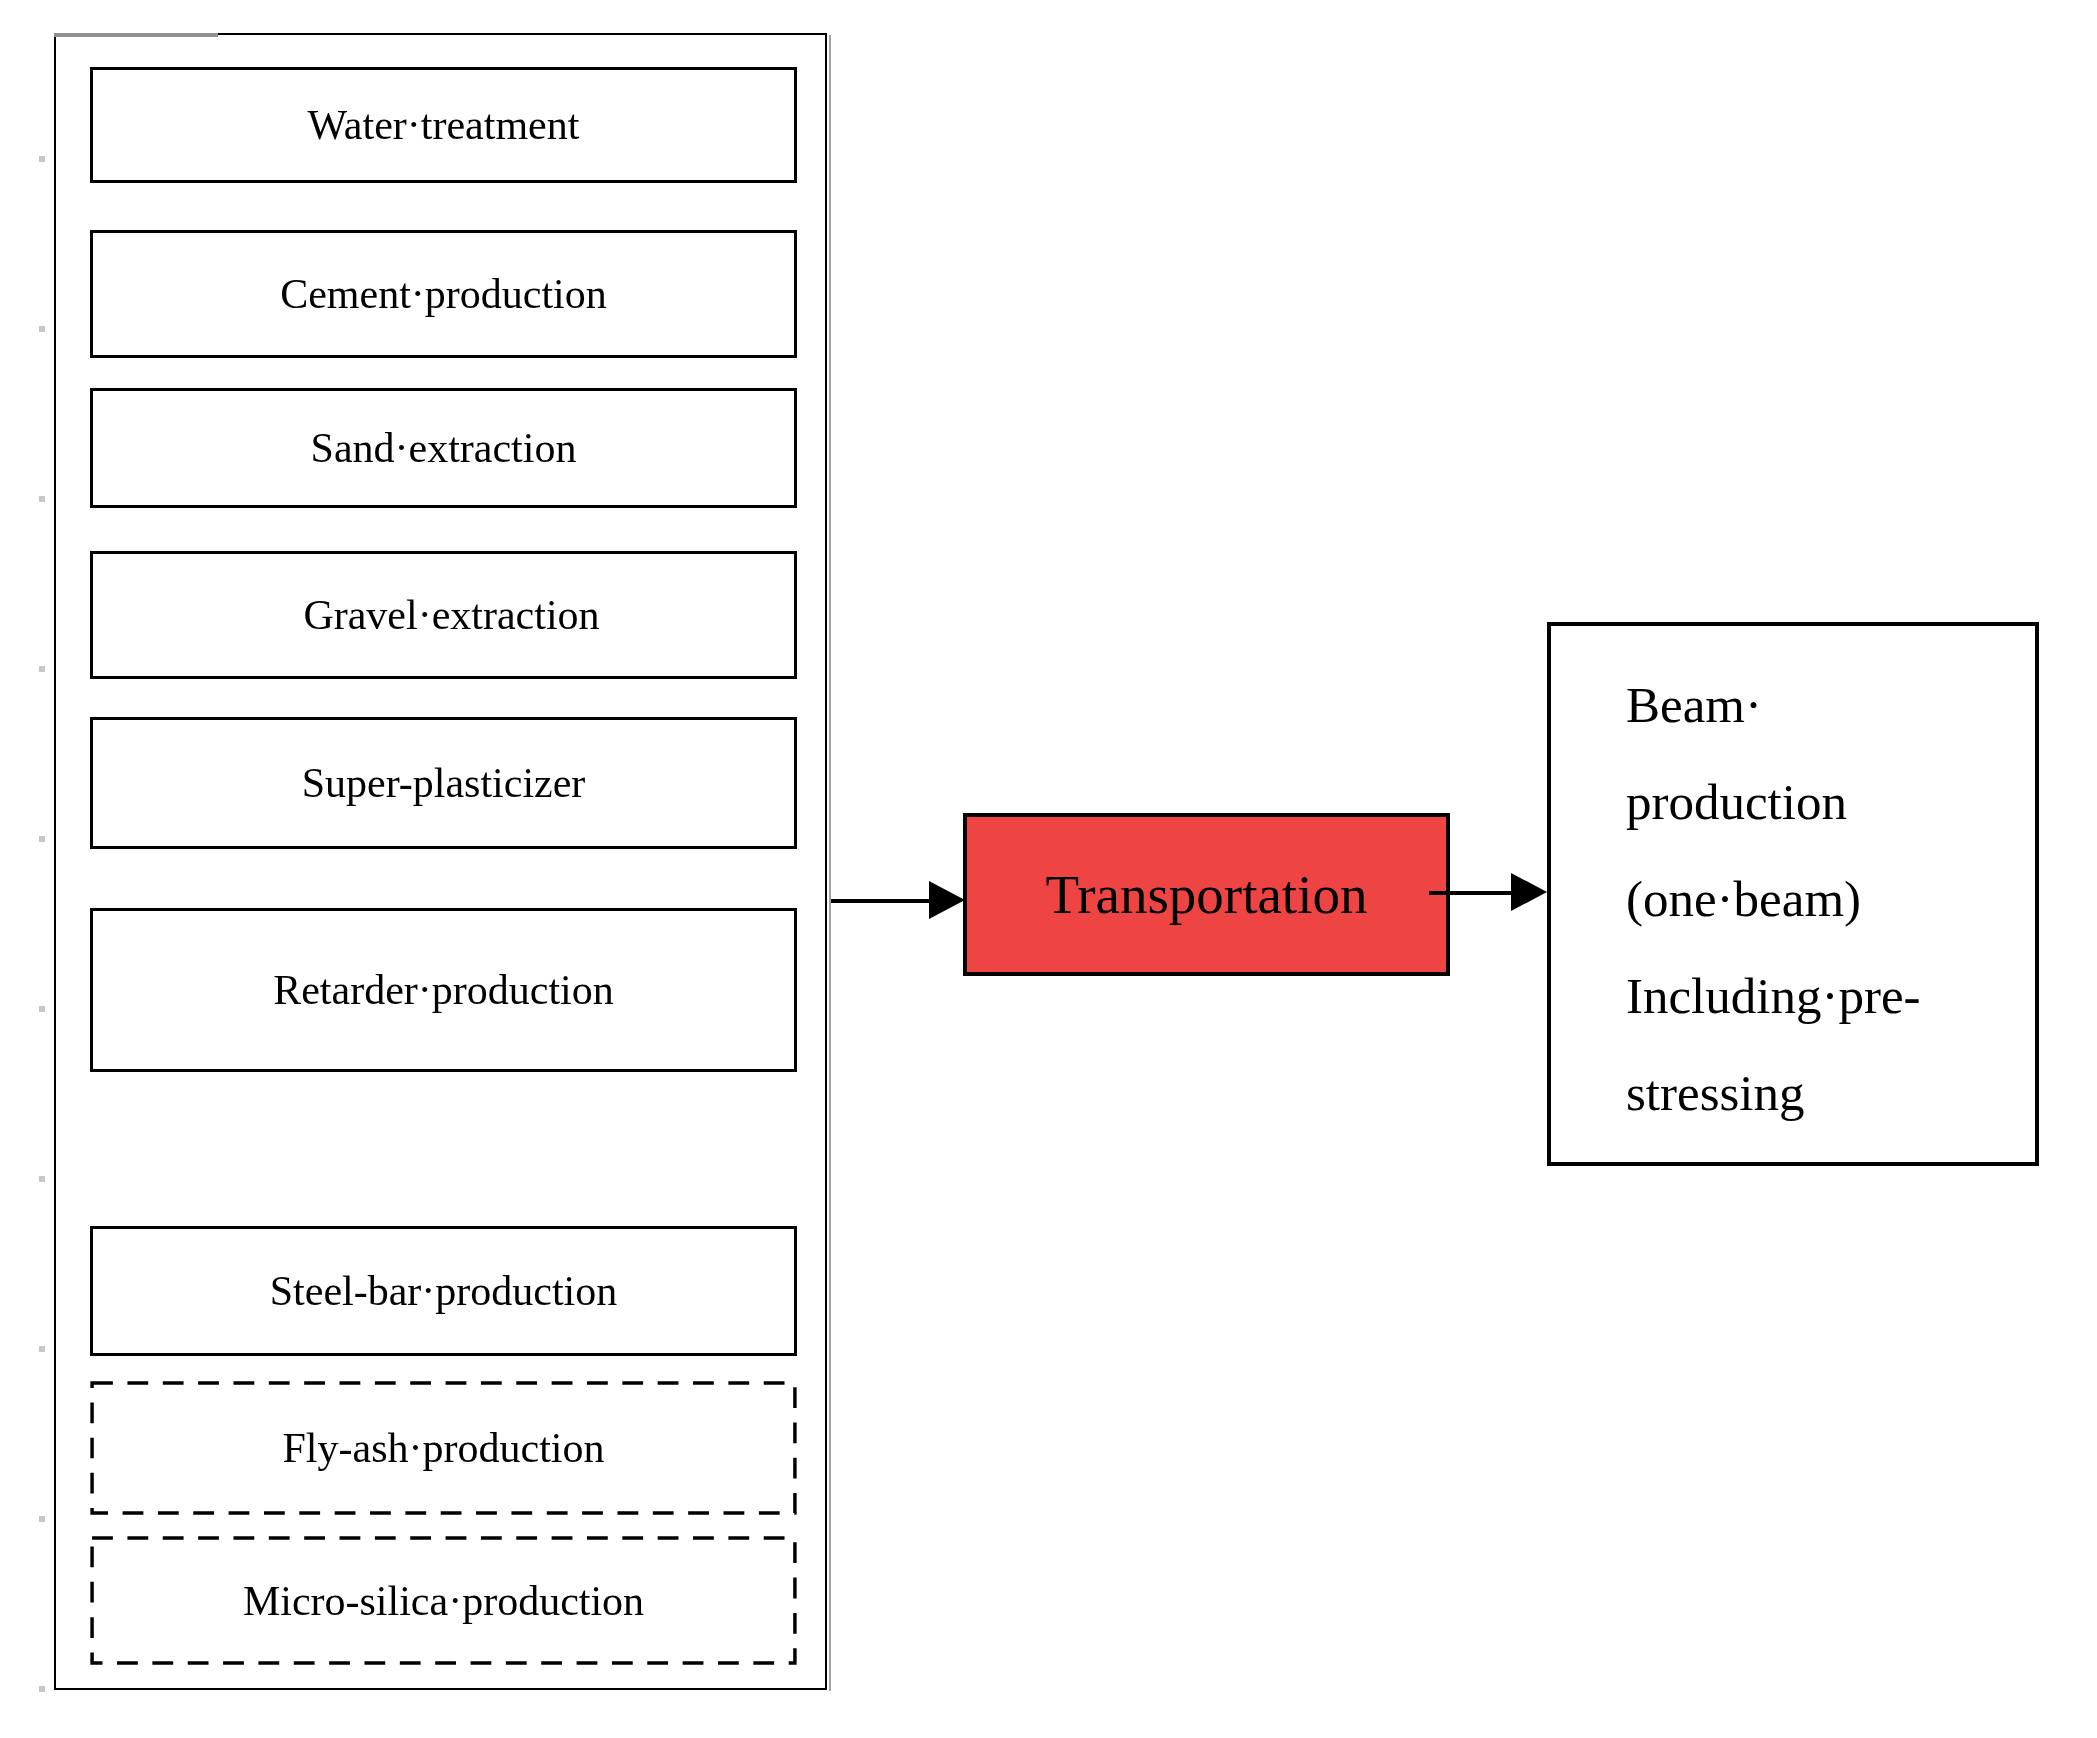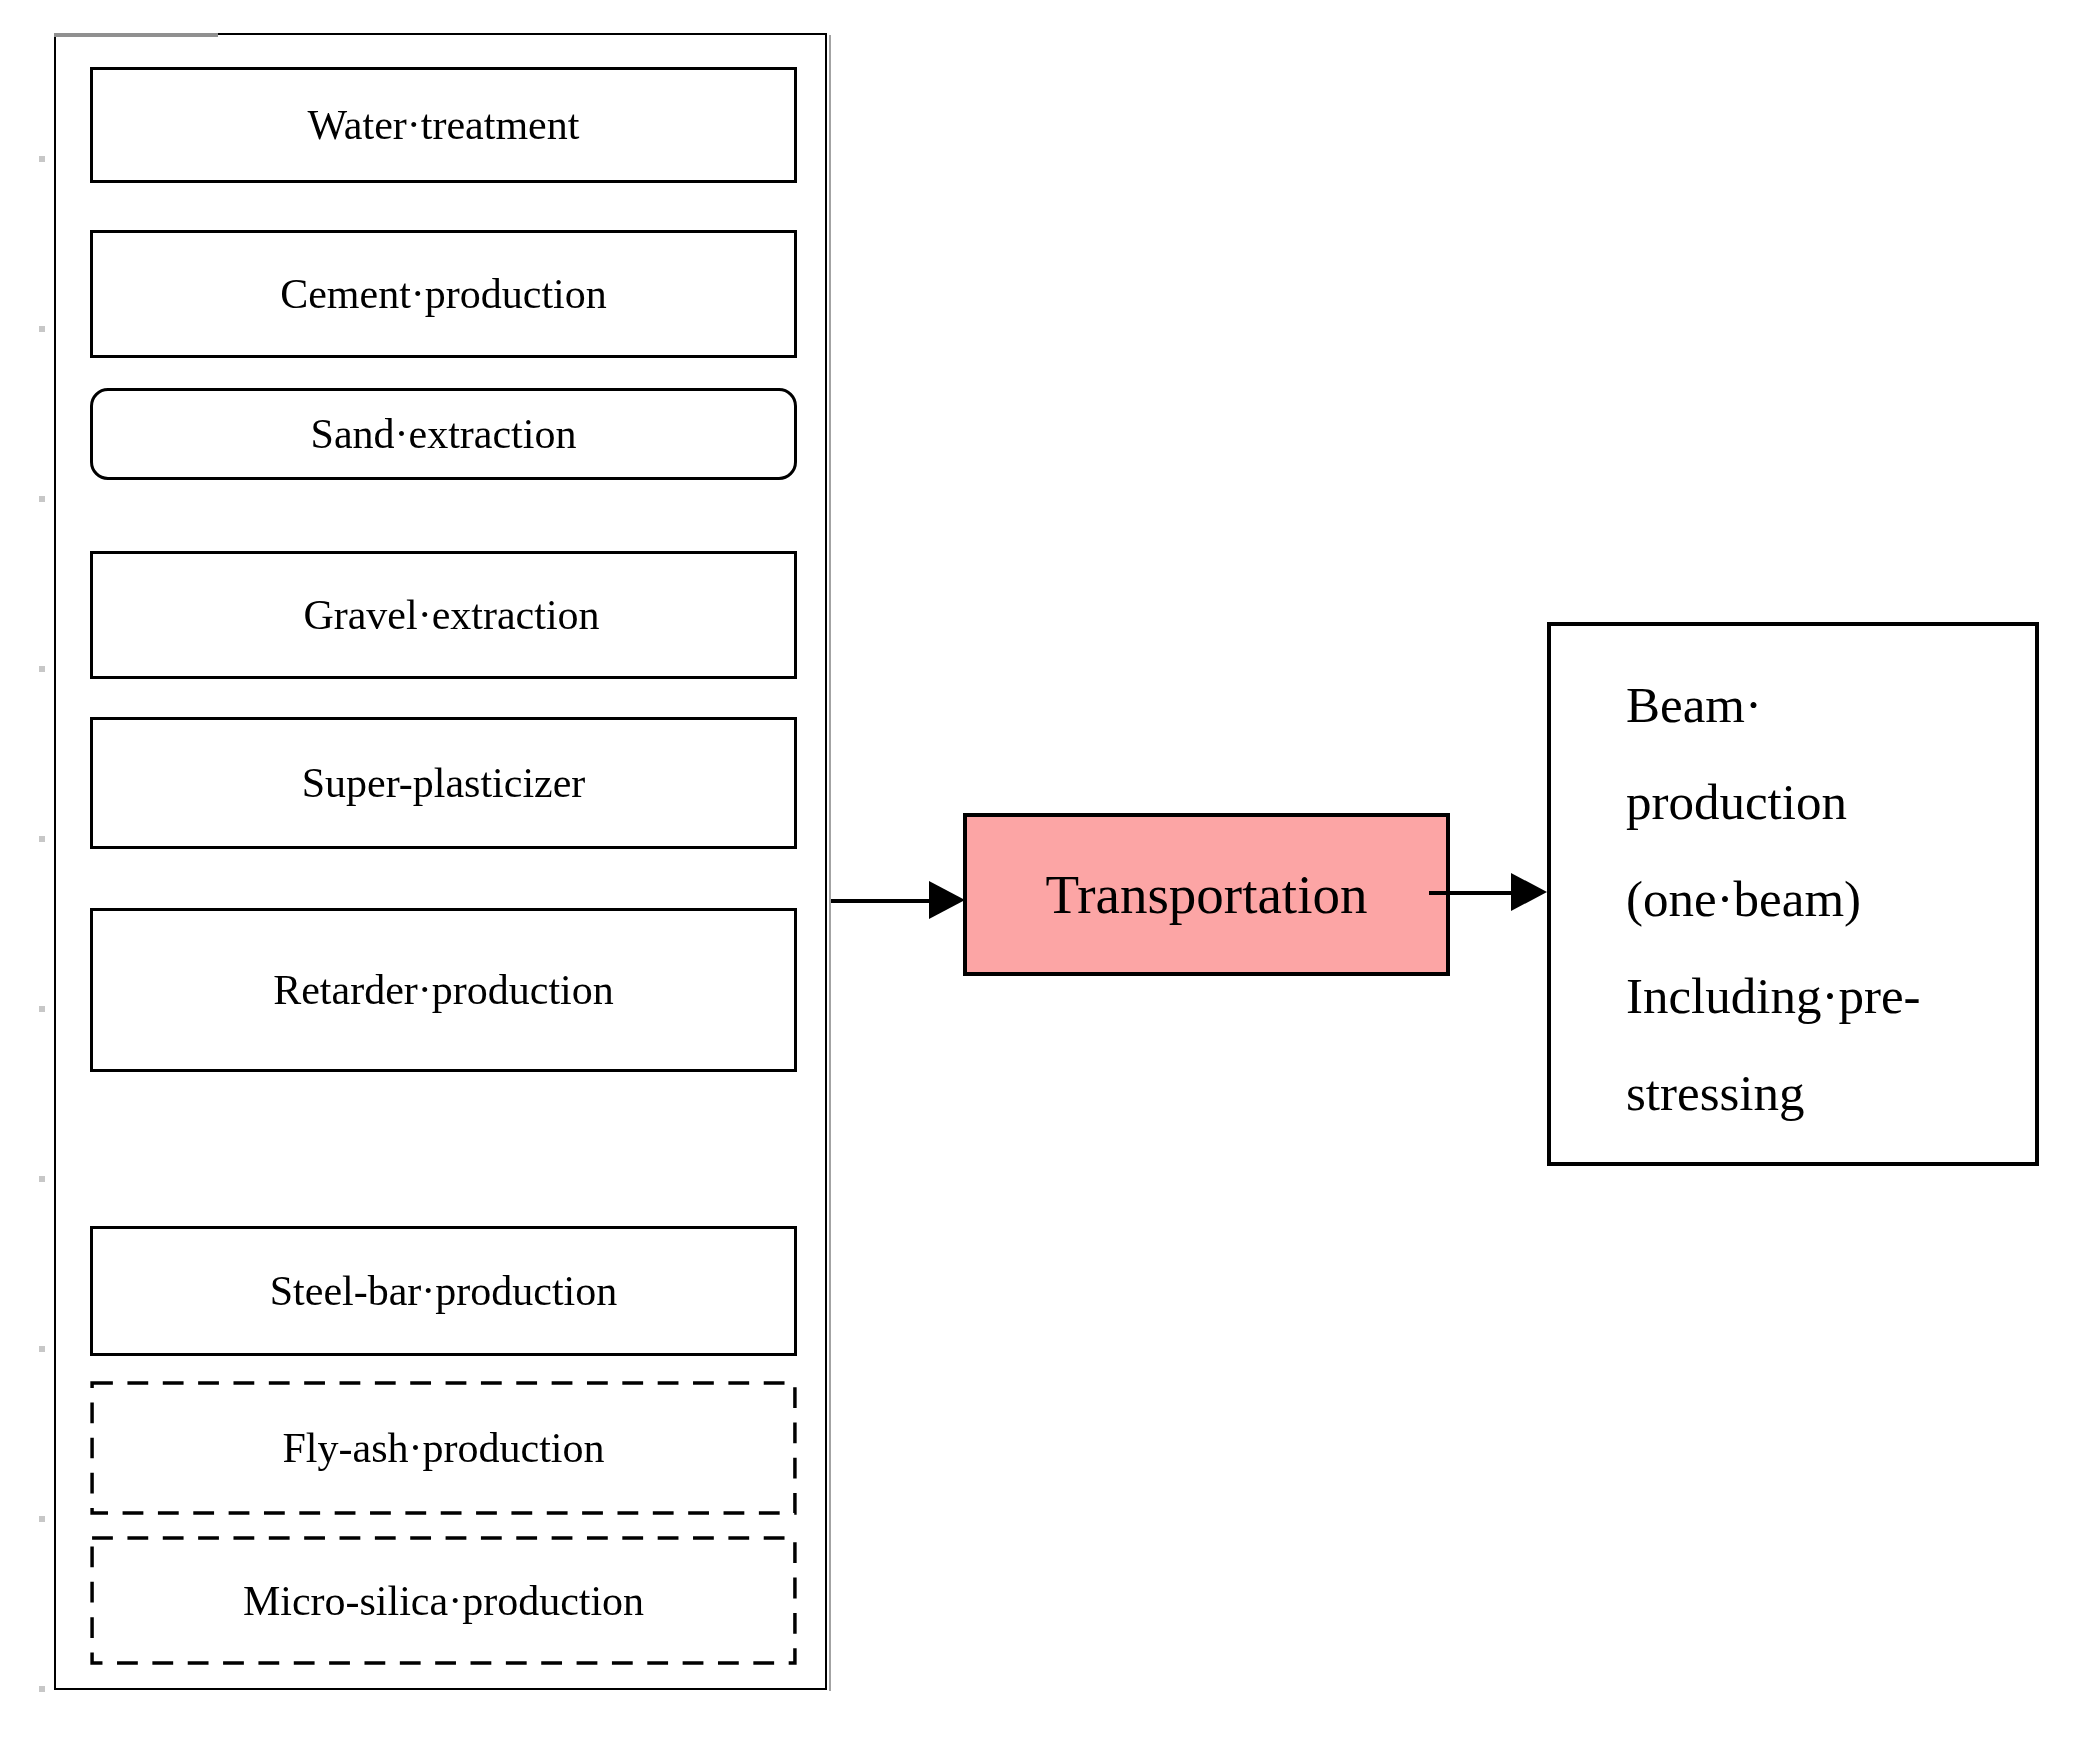--- a/index.html
+++ b/index.html
@@ -78,7 +78,7 @@
   <div class="mat-box solid" style="top:230px;height:128px;">
     <span class="mat-label">Cement·production</span>
   </div>
-  <div class="mat-box solid" style="top:388px;height:92px;border-radius:18px;">
+  <div class="mat-box solid" style="top:388px;height:120px;">
     <span class="mat-label">Sand·extraction</span>
   </div>
   <div class="mat-box solid" style="top:551px;height:128px;padding-left:16px;">

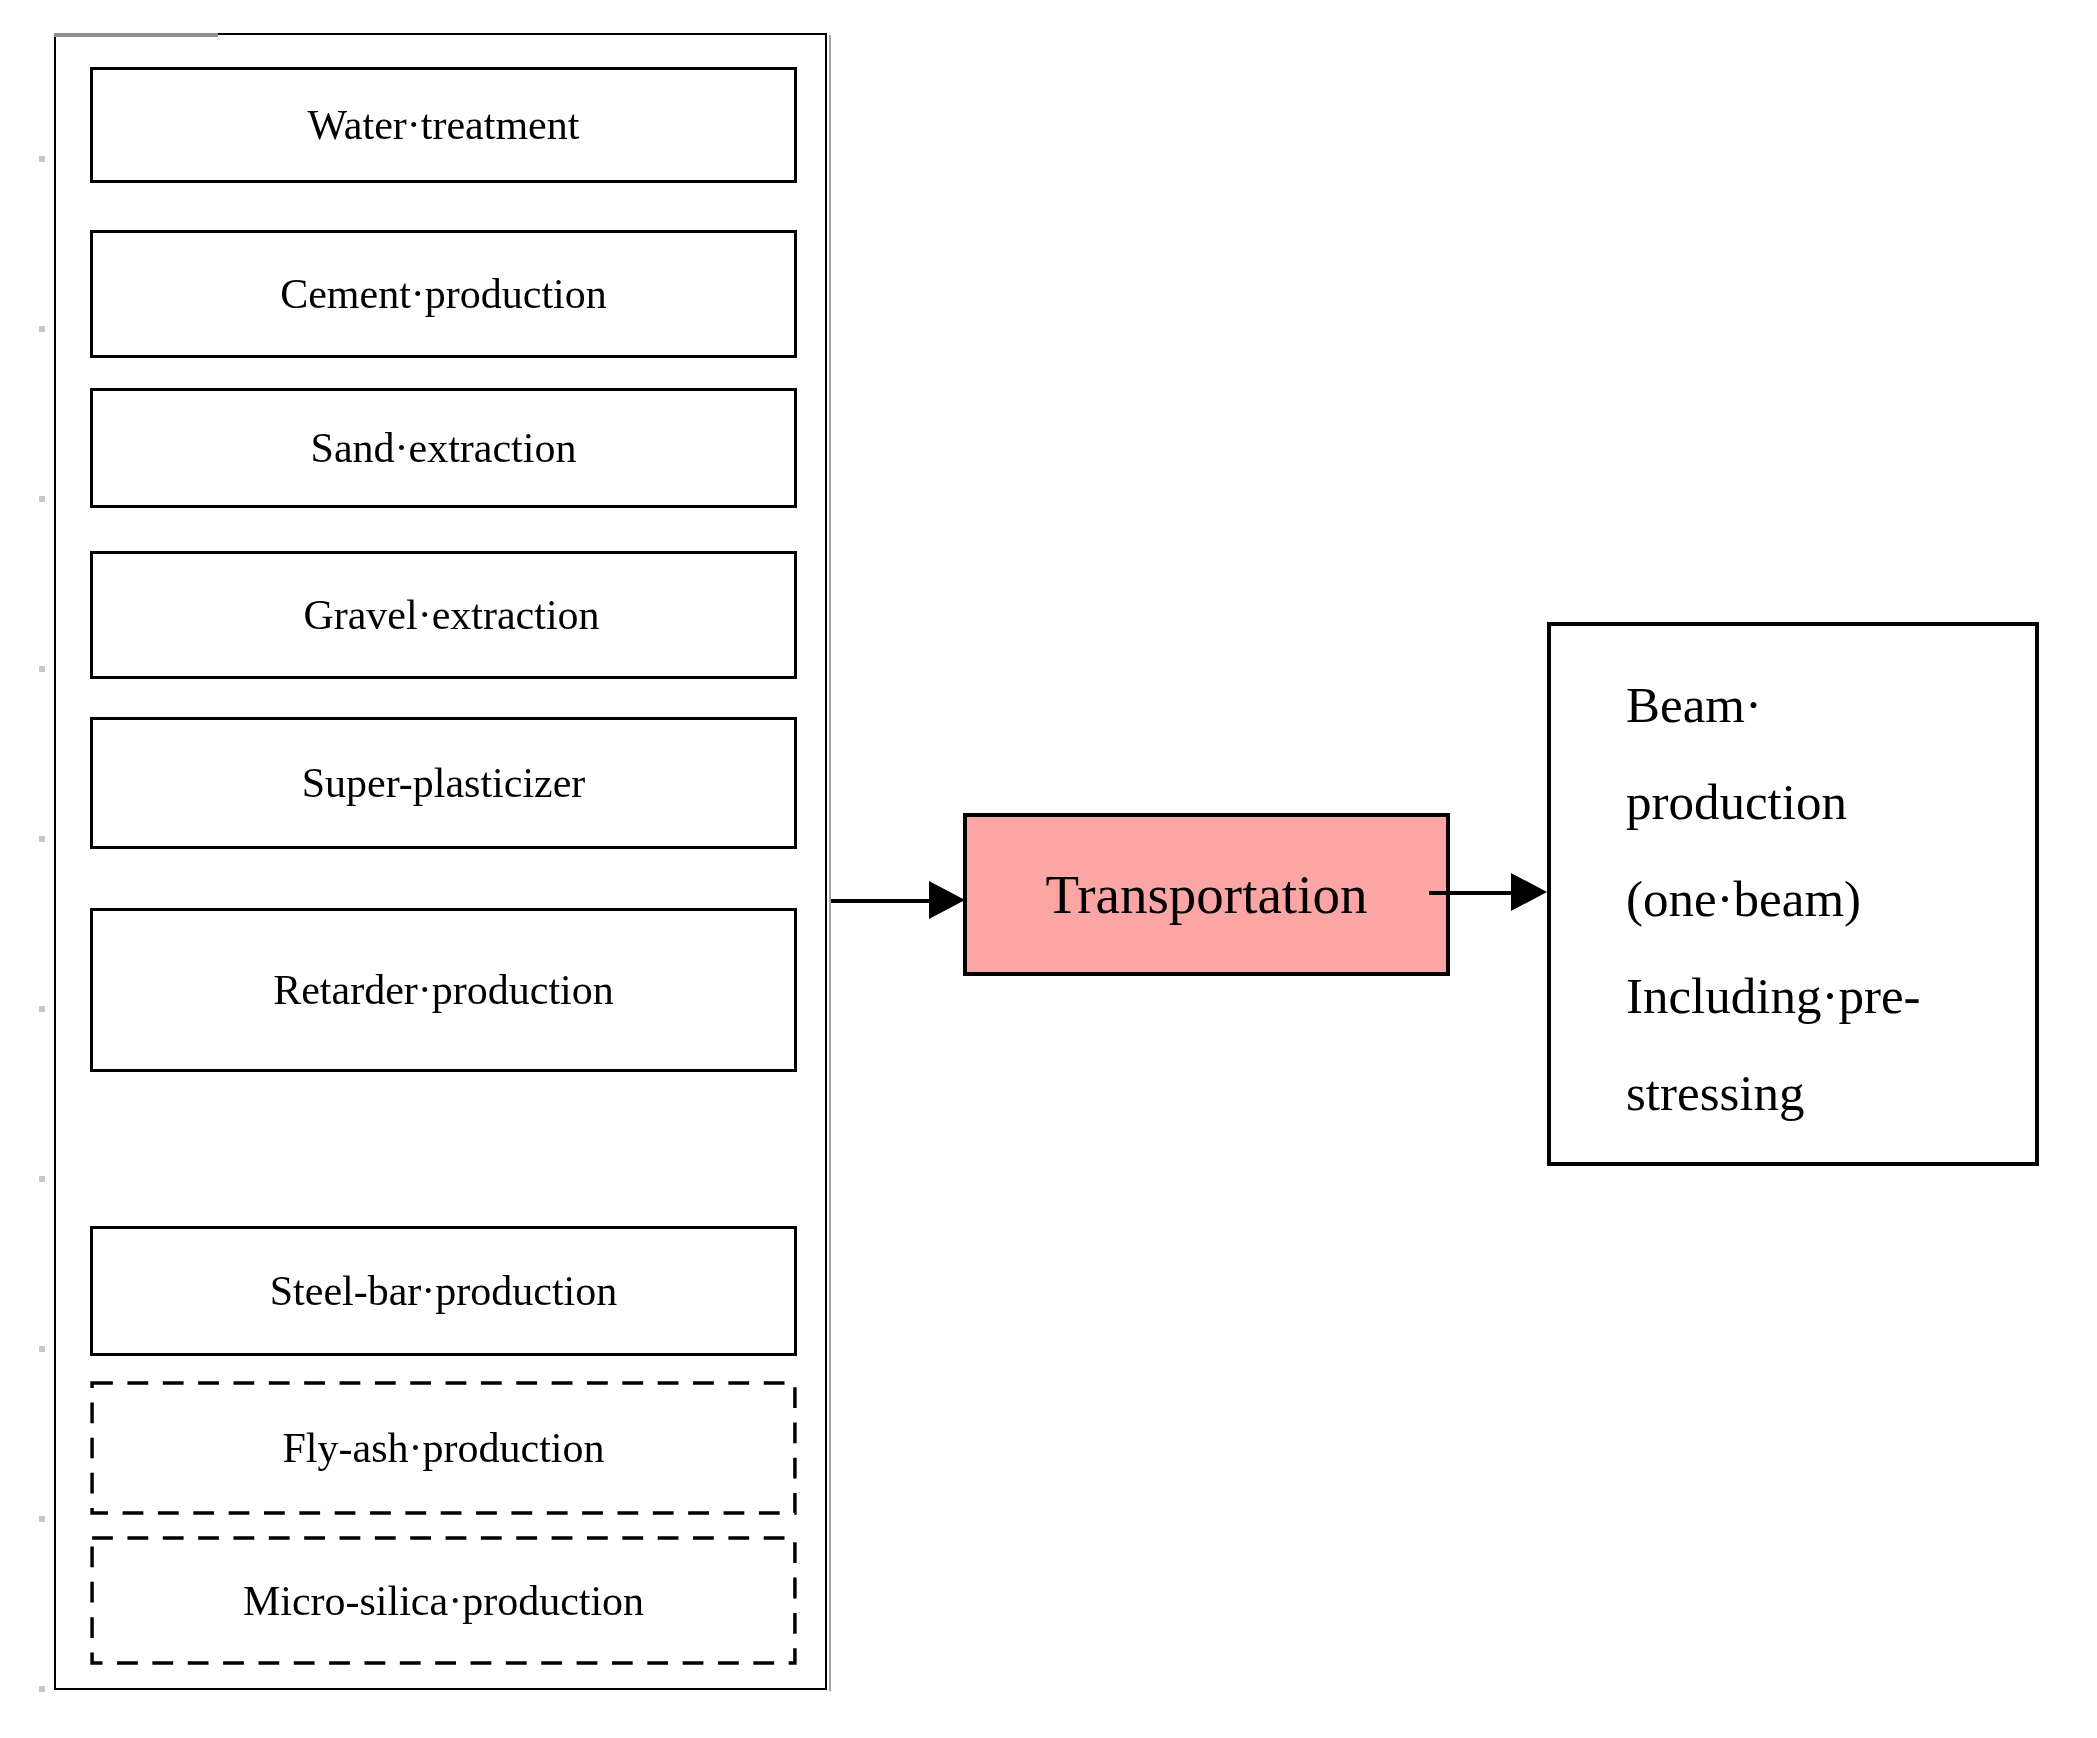--- a/index.html
+++ b/index.html
@@ -39,7 +39,7 @@
   
   .transport-box{
     position:absolute;left:963px;top:813px;width:487px;height:163px;
-    border:4.2px solid #000;box-sizing:border-box;background:#fca5a5;
+    border:4.2px solid #000;box-sizing:border-box;background:#ef4444;
     display:flex;align-items:center;justify-content:center;
     font-size:55px;white-space:nowrap;
   }

